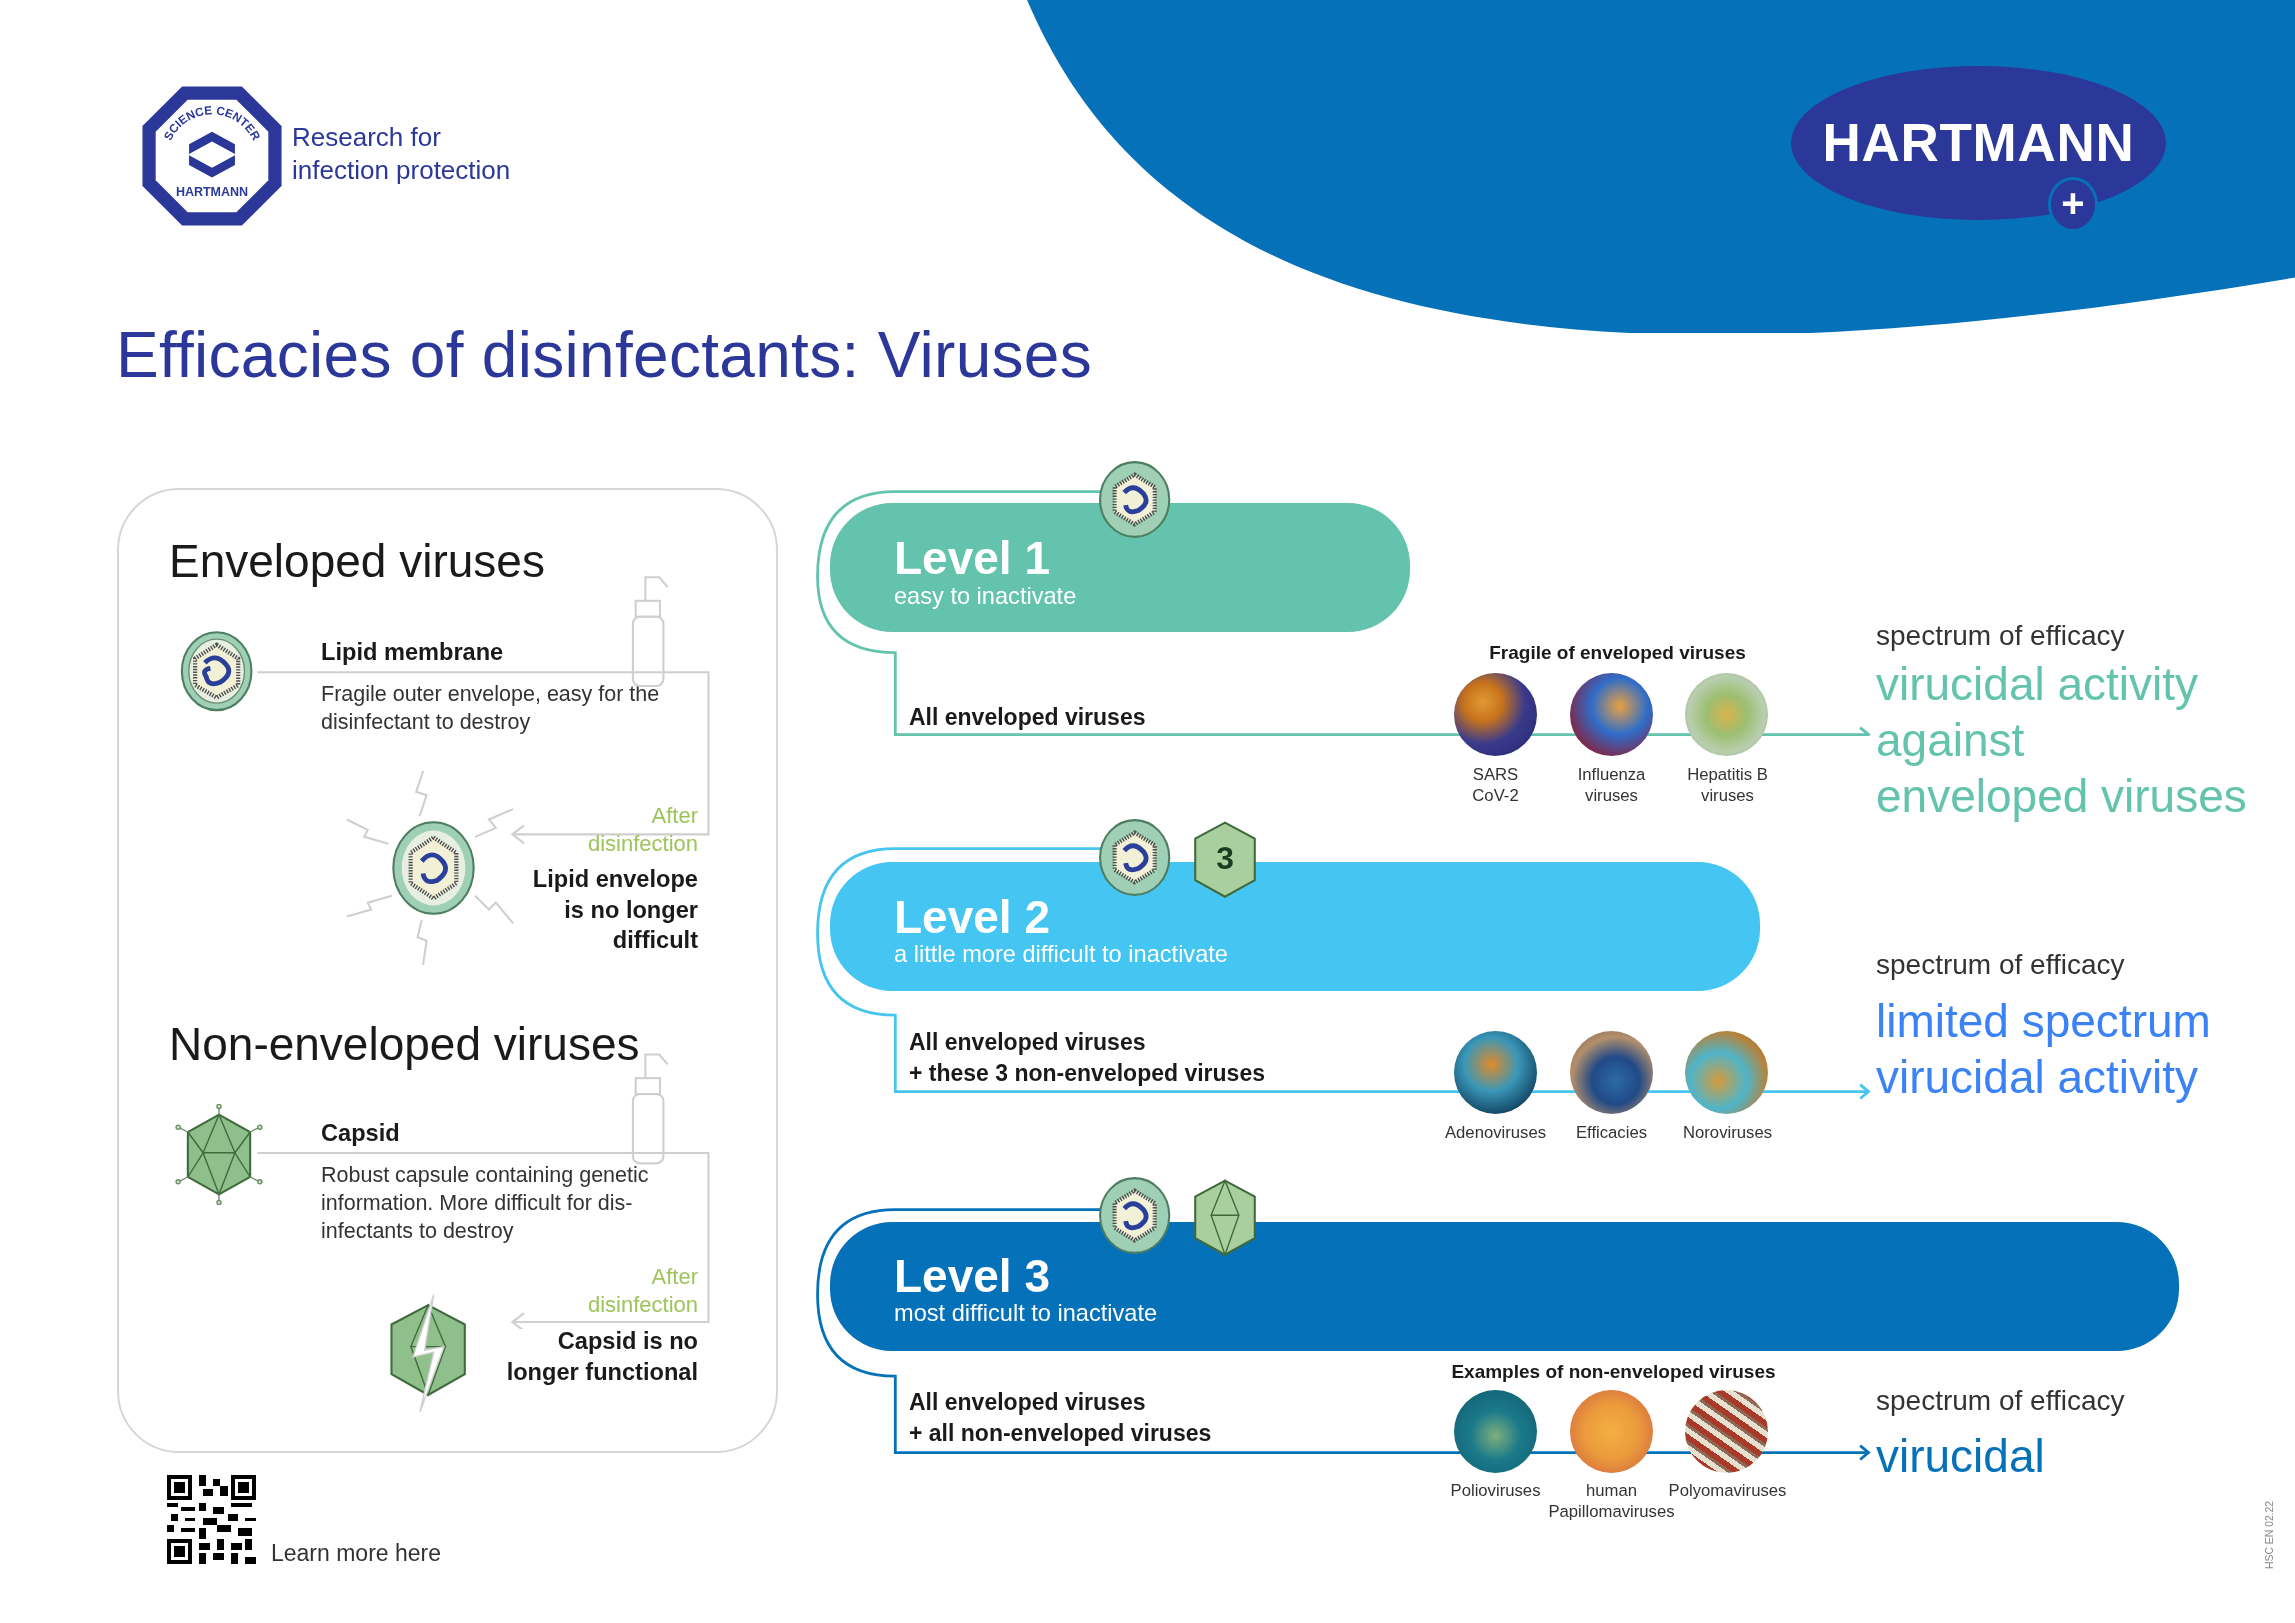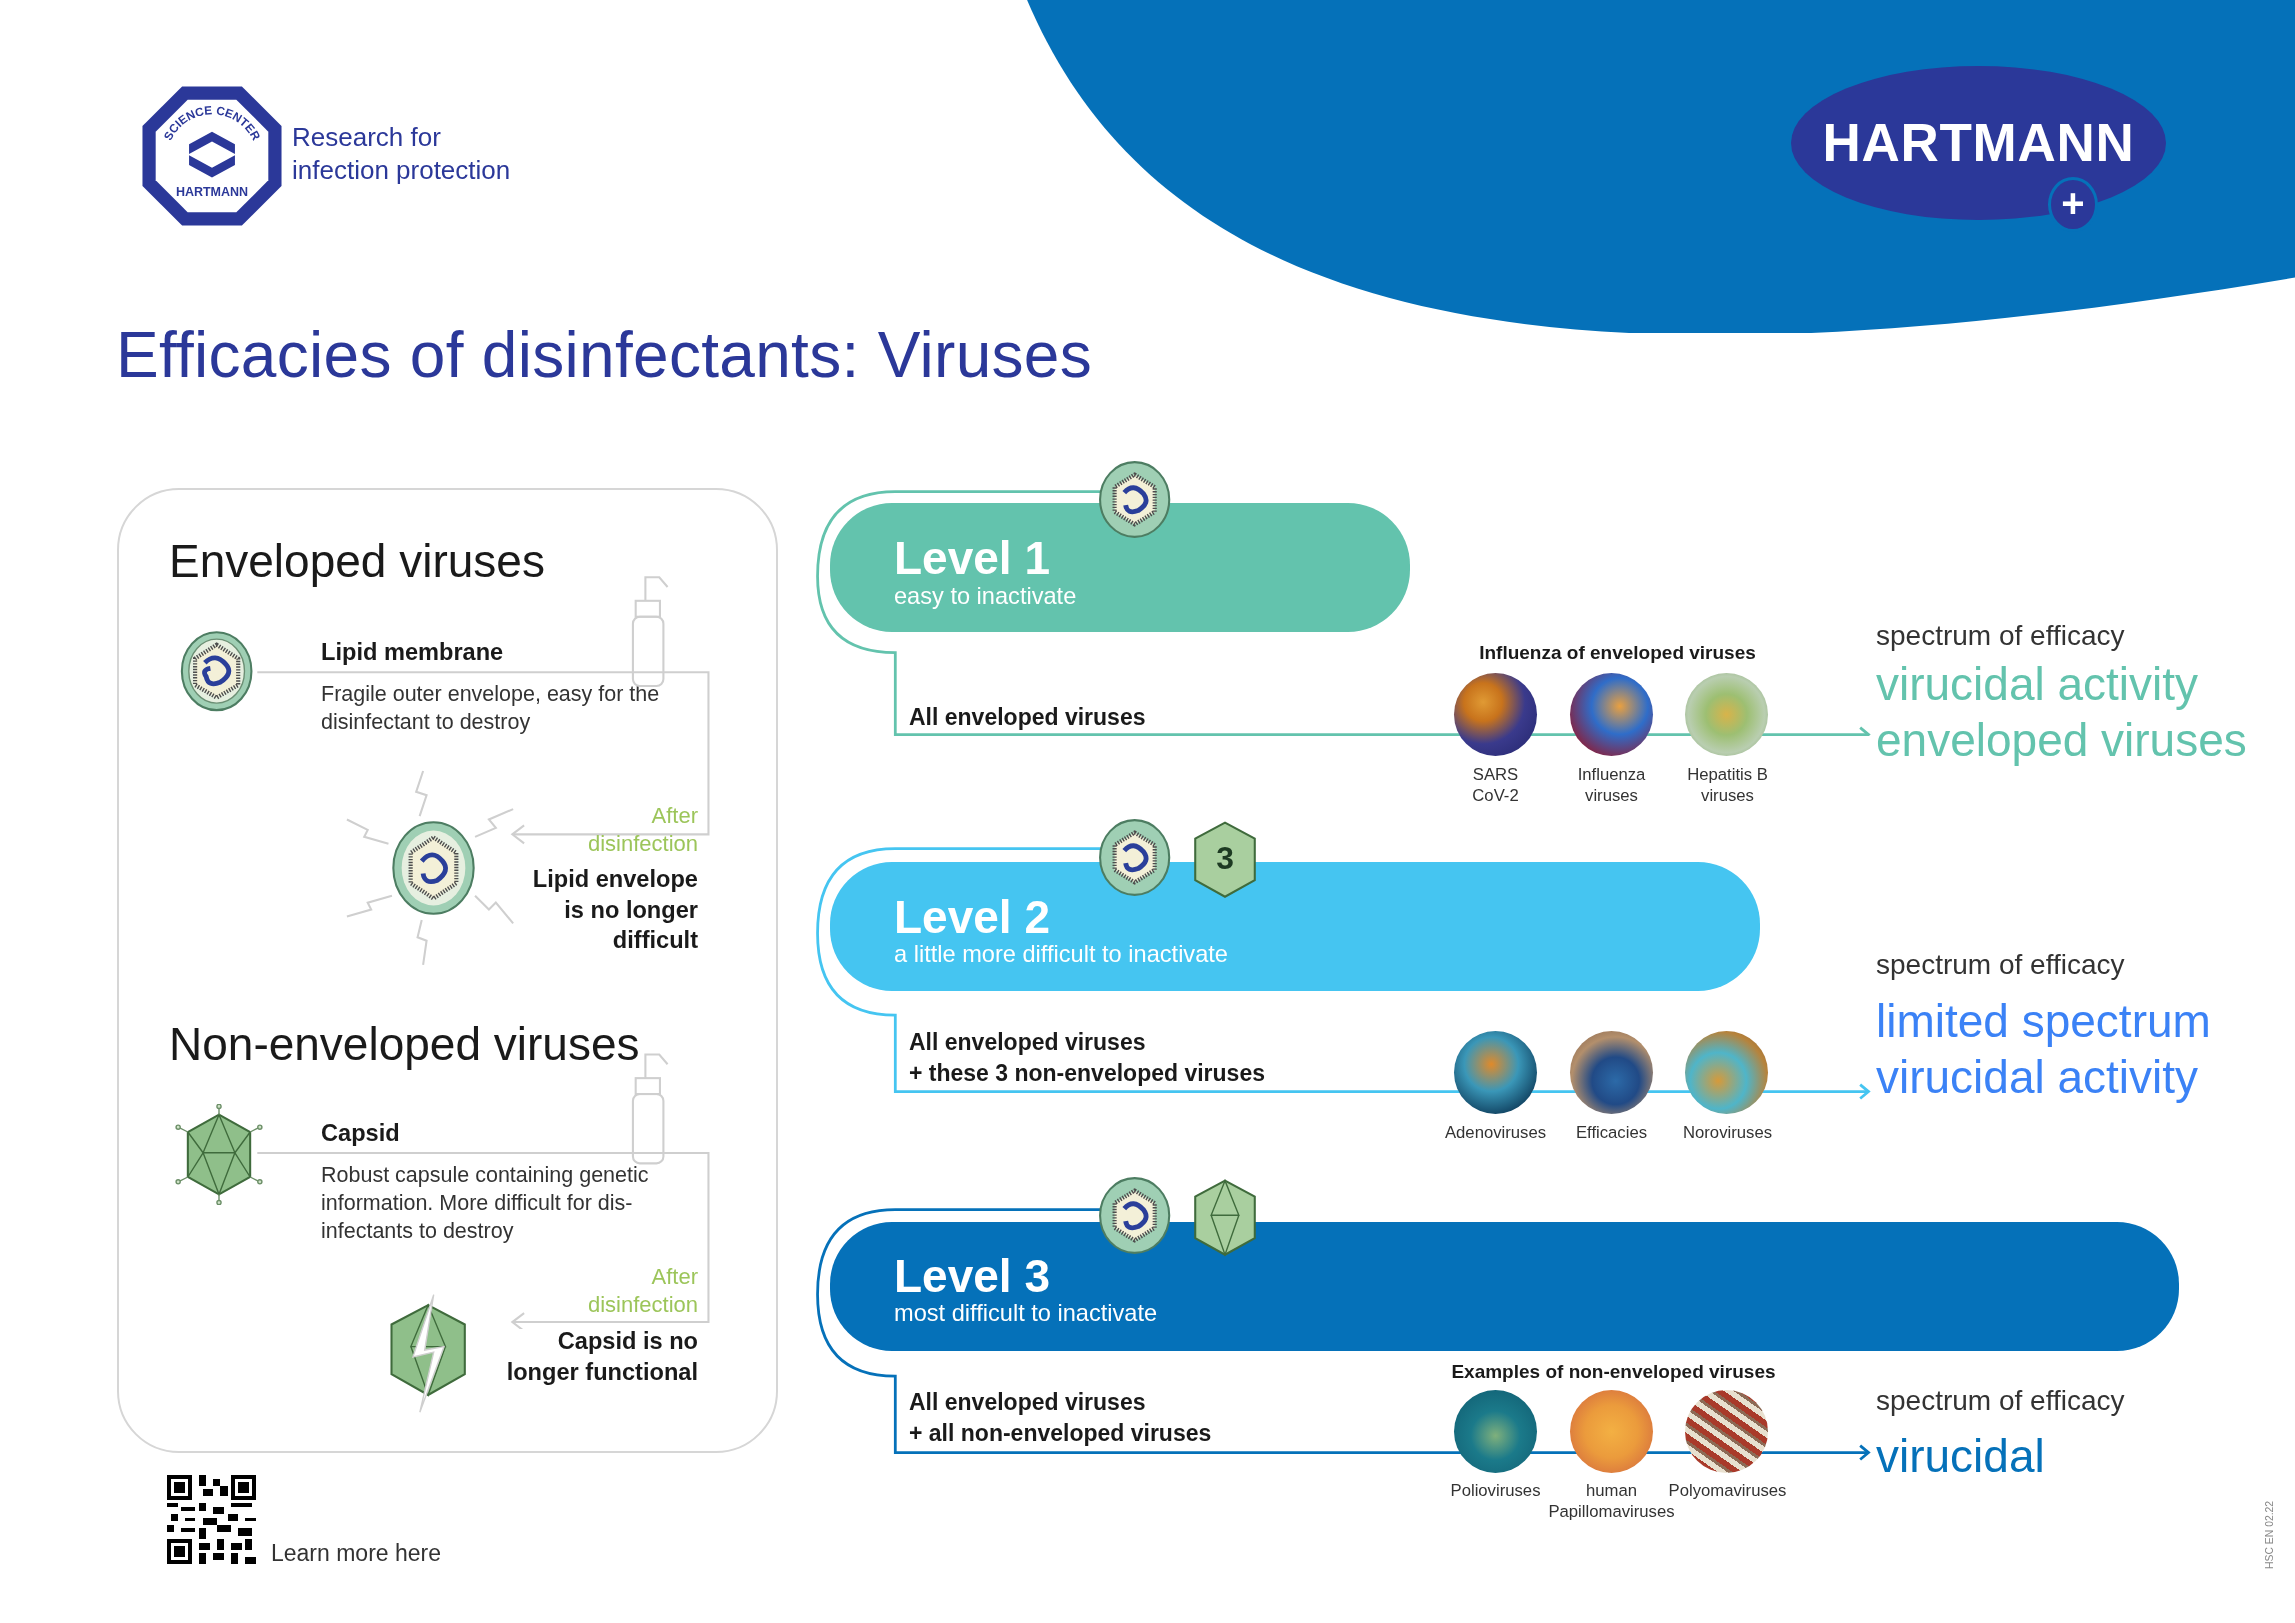--- a/index.html
+++ b/index.html
@@ -177,7 +177,7 @@
 <div class="abs level-desc" style="left:909px; top:702px;">
   <div>All enveloped viruses</div>
 </div>
-<div class="abs examples-title" style="left:1444px; top:642px; width:347px;">Influenza of enveloped viruses</div>
+<div class="abs examples-title" style="left:1444px; top:642px; width:347px;">Fragile of enveloped viruses</div>
 <div class="abs virus-photo" style="left:1454px; top:673px; background:radial-gradient(circle at 35% 35%, #e09a34 0%, #c8731c 25%, #3a3a8c 55%, #22246a 100%);"></div>
 <div class="abs virus-photo" style="left:1570px; top:673px; background:radial-gradient(circle at 60% 40%, #e9a040 0%, #2f6dc9 40%, #8a1e3a 80%, #4c1030 100%);"></div>
 <div class="abs virus-photo" style="left:1685px; top:673px; background:radial-gradient(circle at 50% 50%, #d8b34a 0%, #9dbf72 35%, #b9ceb0 65%, #7a9d63 100%);"></div>

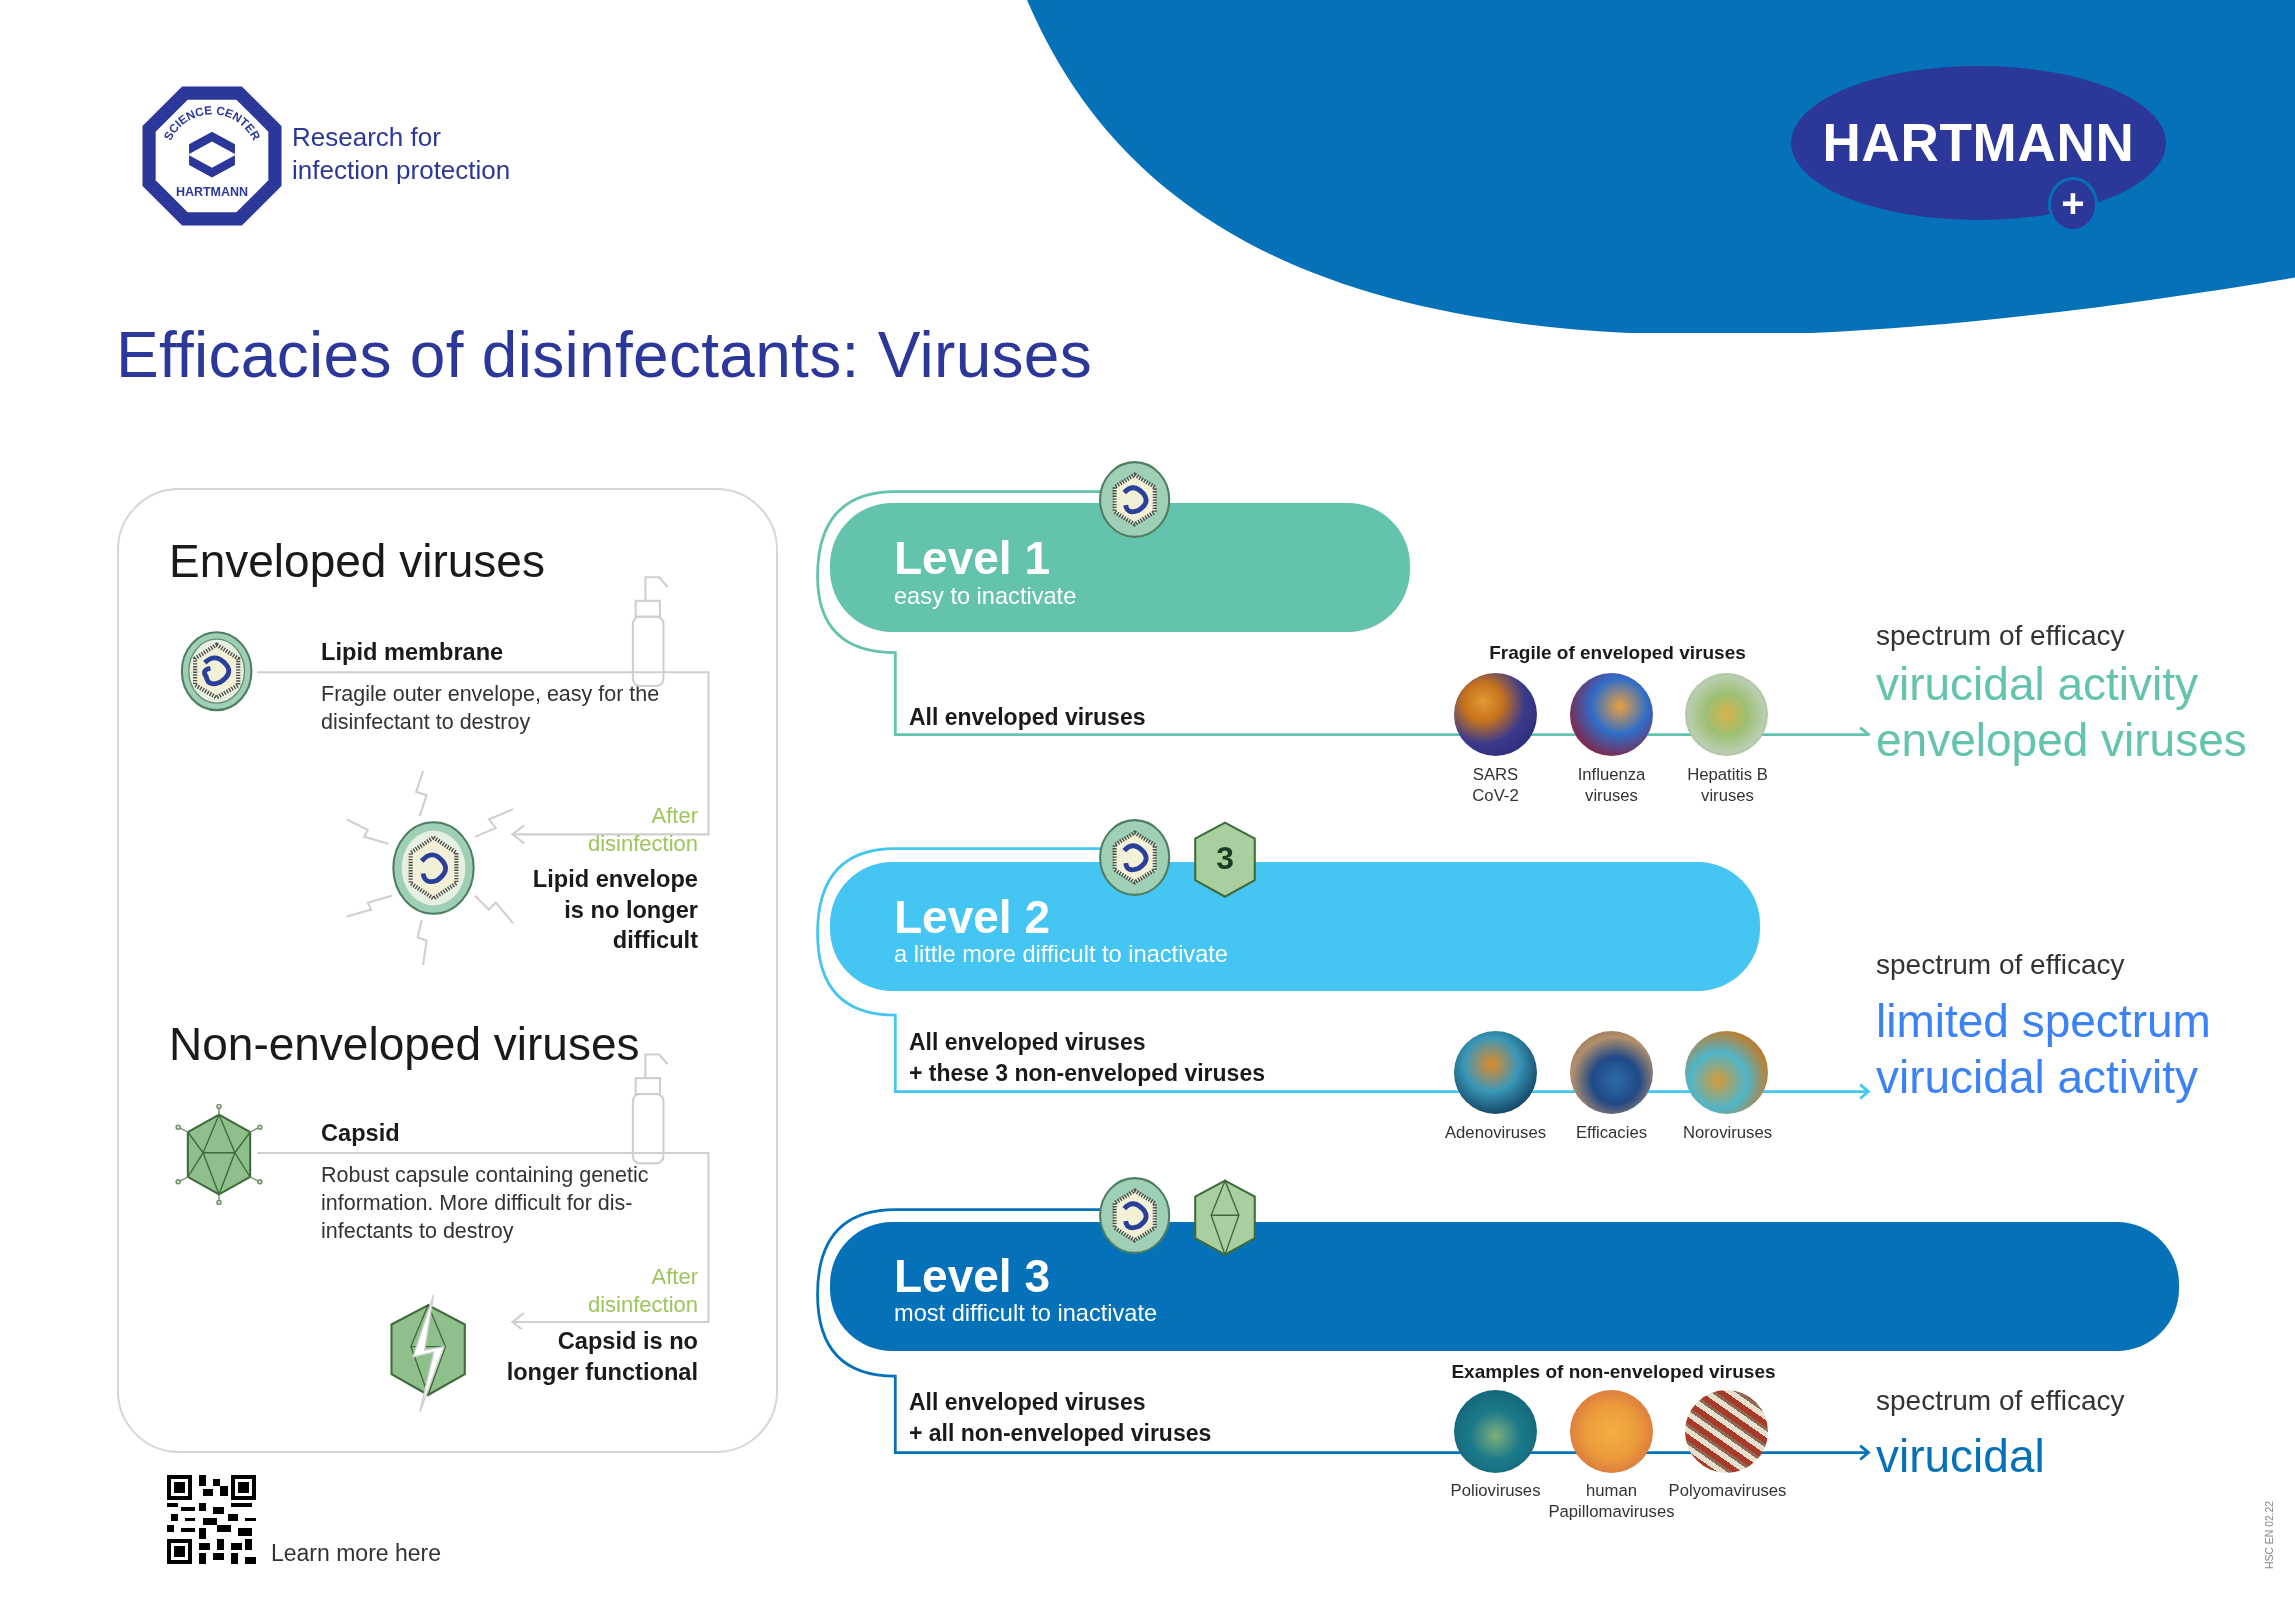--- a/index.html
+++ b/index.html
@@ -196,6 +196,7 @@
 <div class="abs spectrum-label" style="left:1876px; top:620px;">spectrum of efficacy</div>
 <div class="abs spectrum-value" style="left:1876px; top:656px; color:#63c3ad;">
   <div>virucidal activity</div>
+  <div>against</div>
   <div>enveloped viruses</div>
 </div>
 

